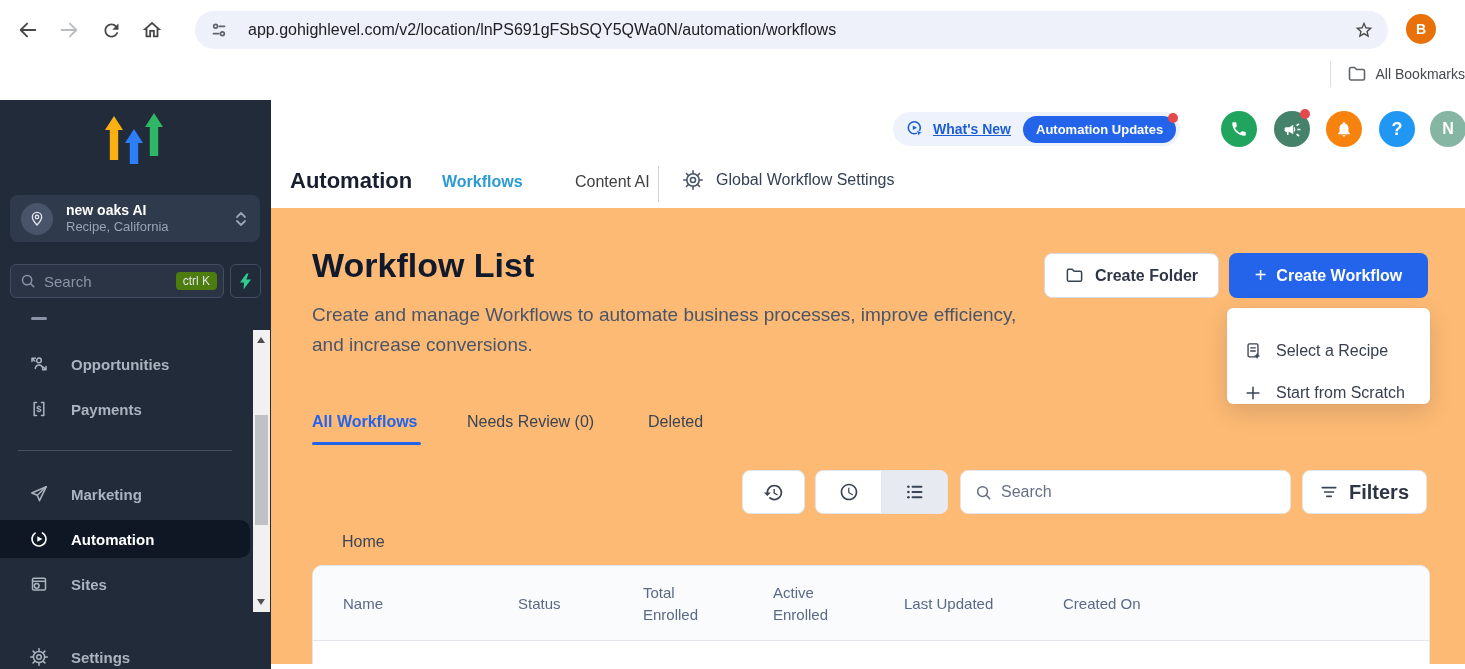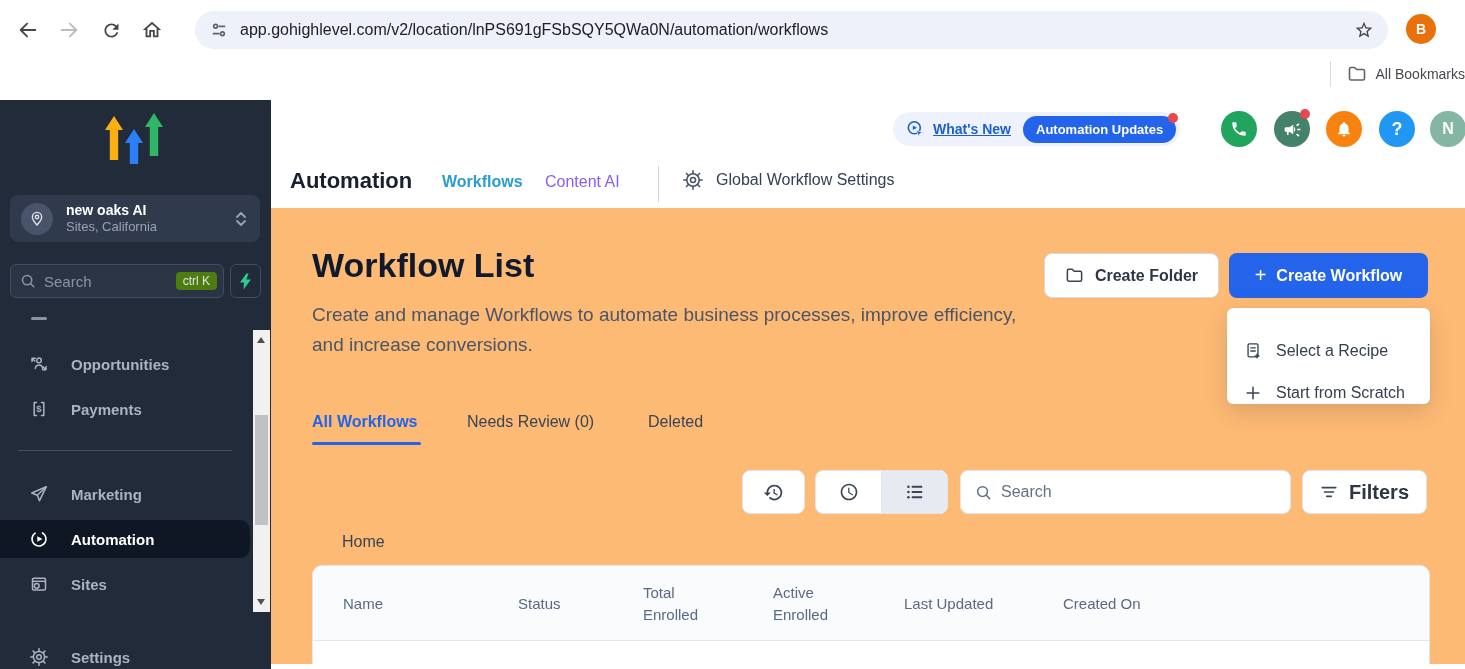--- a/index.html
+++ b/index.html
@@ -13,7 +13,7 @@
   .nav-ic { position:absolute; top:14px; width:32px; height:32px; display:flex;
     align-items:center; justify-content:center; border-radius:50%; cursor:pointer; }
   #urlbar { position:absolute; left:195px; top:11px; width:1193px; height:38px;
-    background:#eef1fa; border-radius:19px; display:flex; align-items:center; }
+    background:#eef1fa; border-radius:19px; display:flex; align-items:center;gap:8px; }
   #url-text { font-size:16px; color:#202124; margin-left:12px; white-space:nowrap; }
   #chrome-avatar { position:absolute; left:1406px; top:14px; width:30px; height:30px;
     border-radius:50%; background:#e8710a; color:#fff; font-size:14px; font-weight:bold;

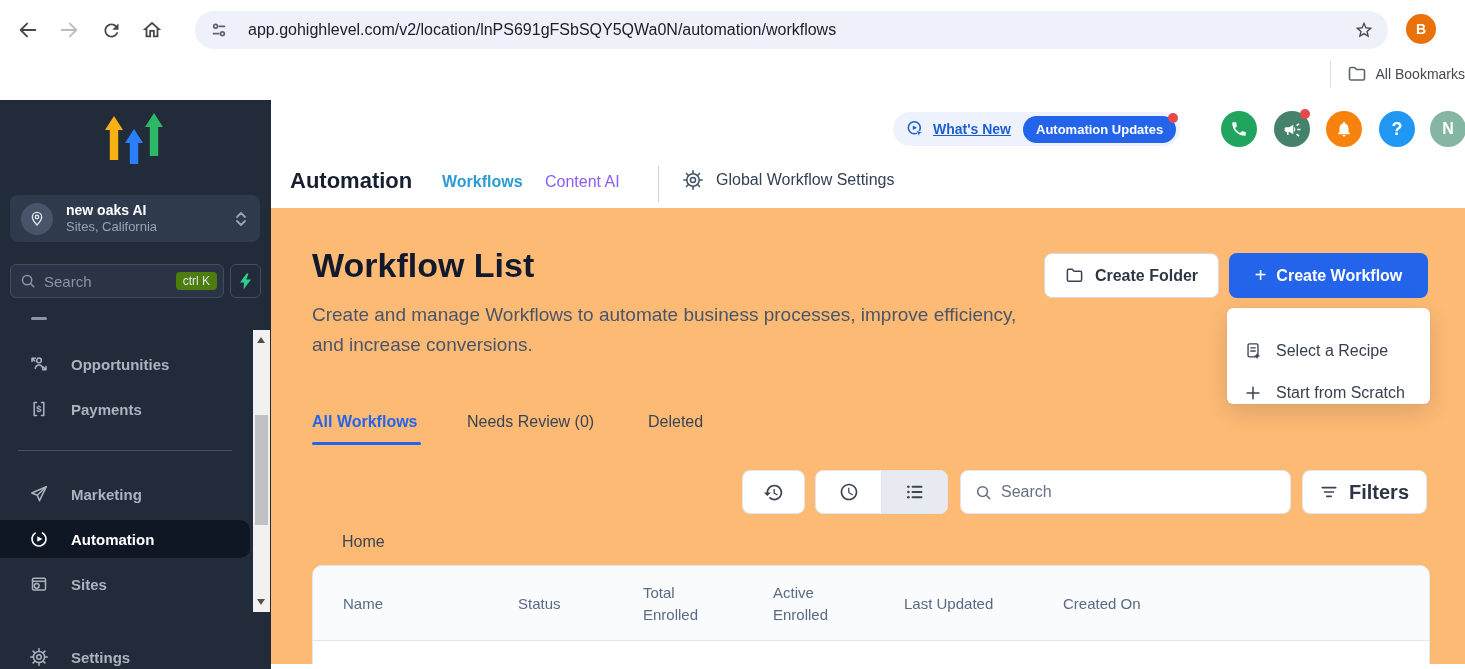--- a/index.html
+++ b/index.html
@@ -374,7 +374,7 @@
     </div>
     <div id="tab-underline"></div>
 
-    <div class="hdr-tab" style="left:274px; color:#8b5cf6">
+    <div class="hdr-tab" style="left:304px; color:#404040">
       <span>Content AI</span>
     </div>
 

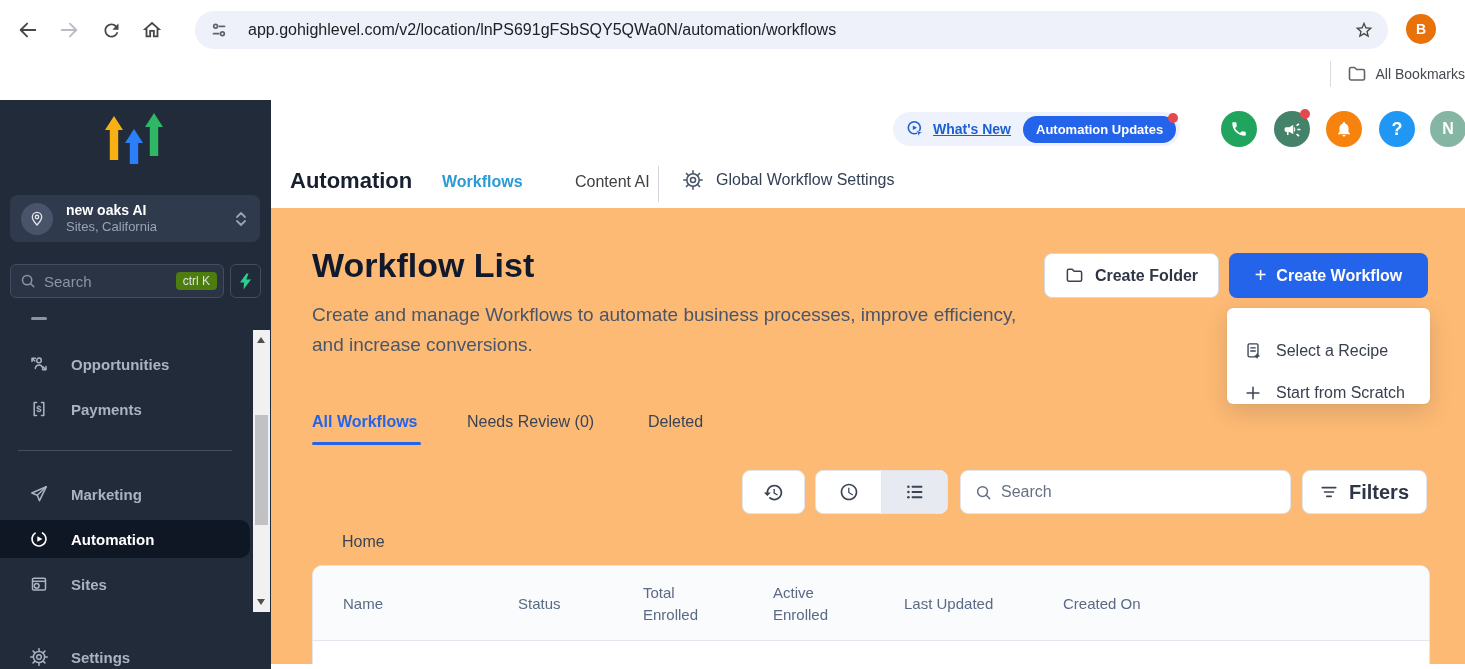--- a/index.html
+++ b/index.html
@@ -220,7 +220,7 @@
       </div>
       <div id="account-texts">
         <div id="account-name">new oaks AI</div>
-        <div id="account-loc">Sites, California</div>
+        <div id="account-loc">Recipe, California</div>
       </div>
       <span style="margin-right:13px">
         <svg width="12" height="16" viewBox="0 0 12 16" fill="none" stroke="#9aa3b4" stroke-width="1.8" stroke-linecap="round" stroke-linejoin="round">

